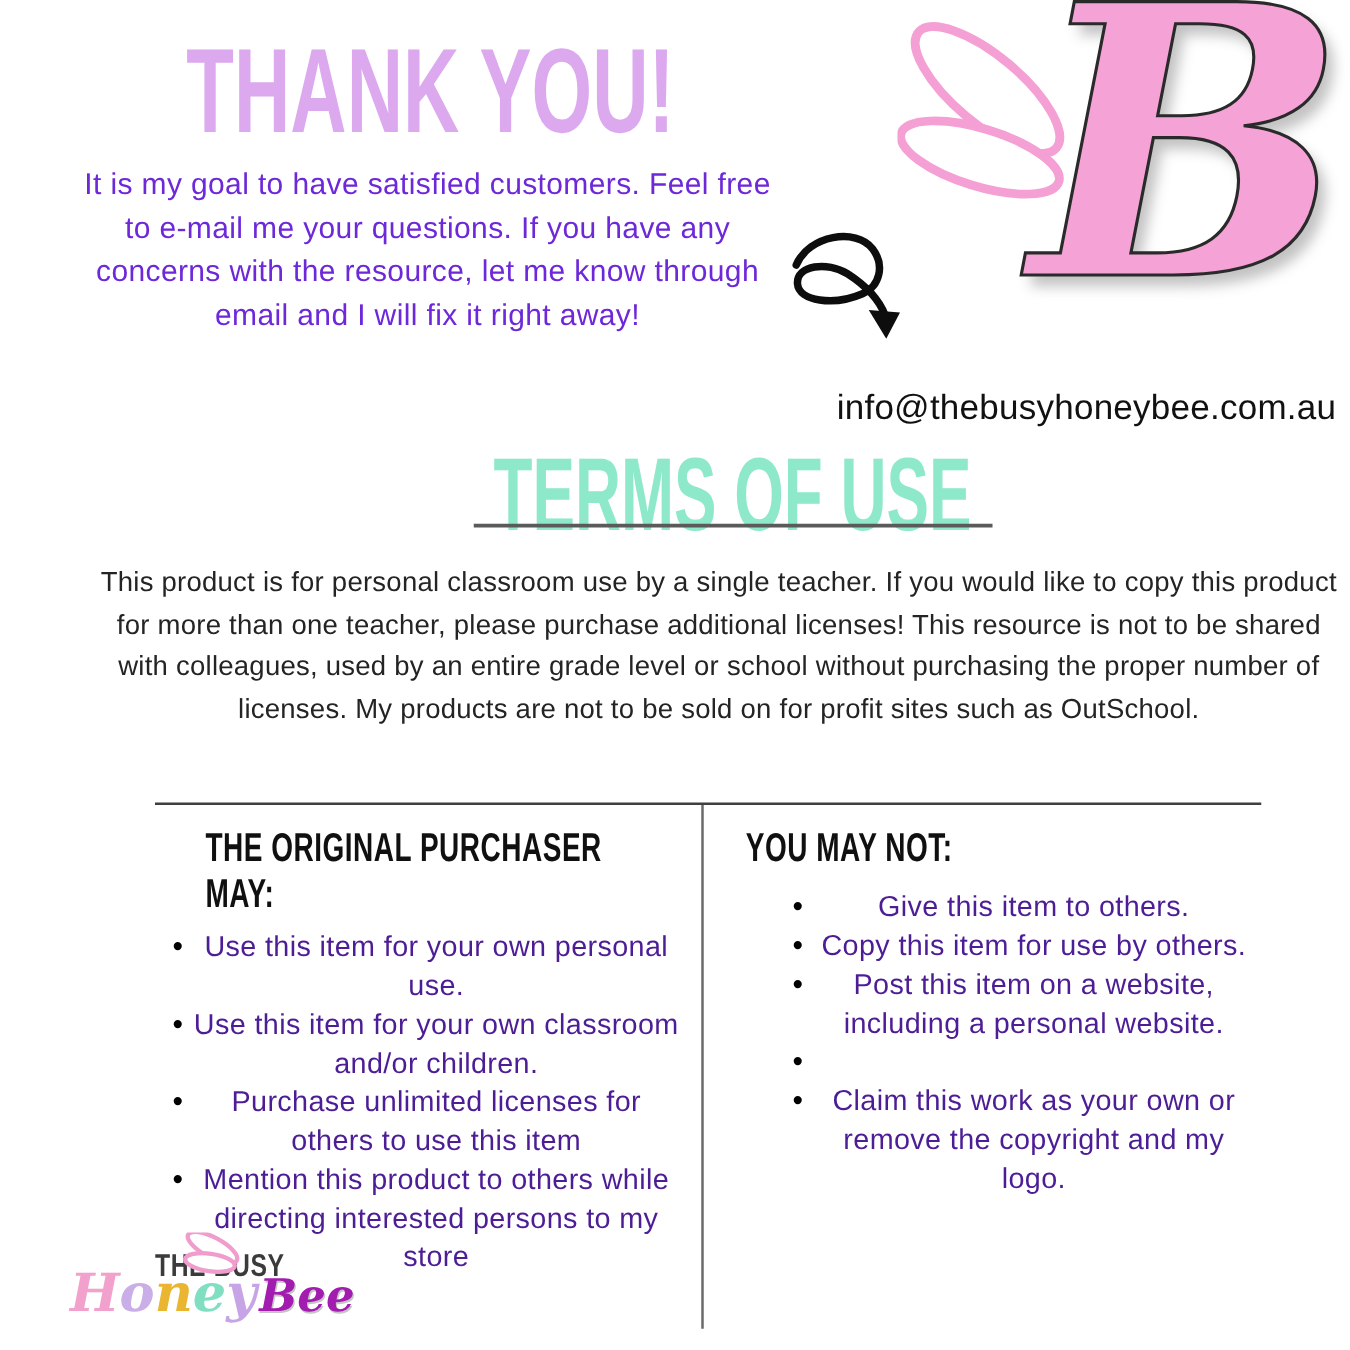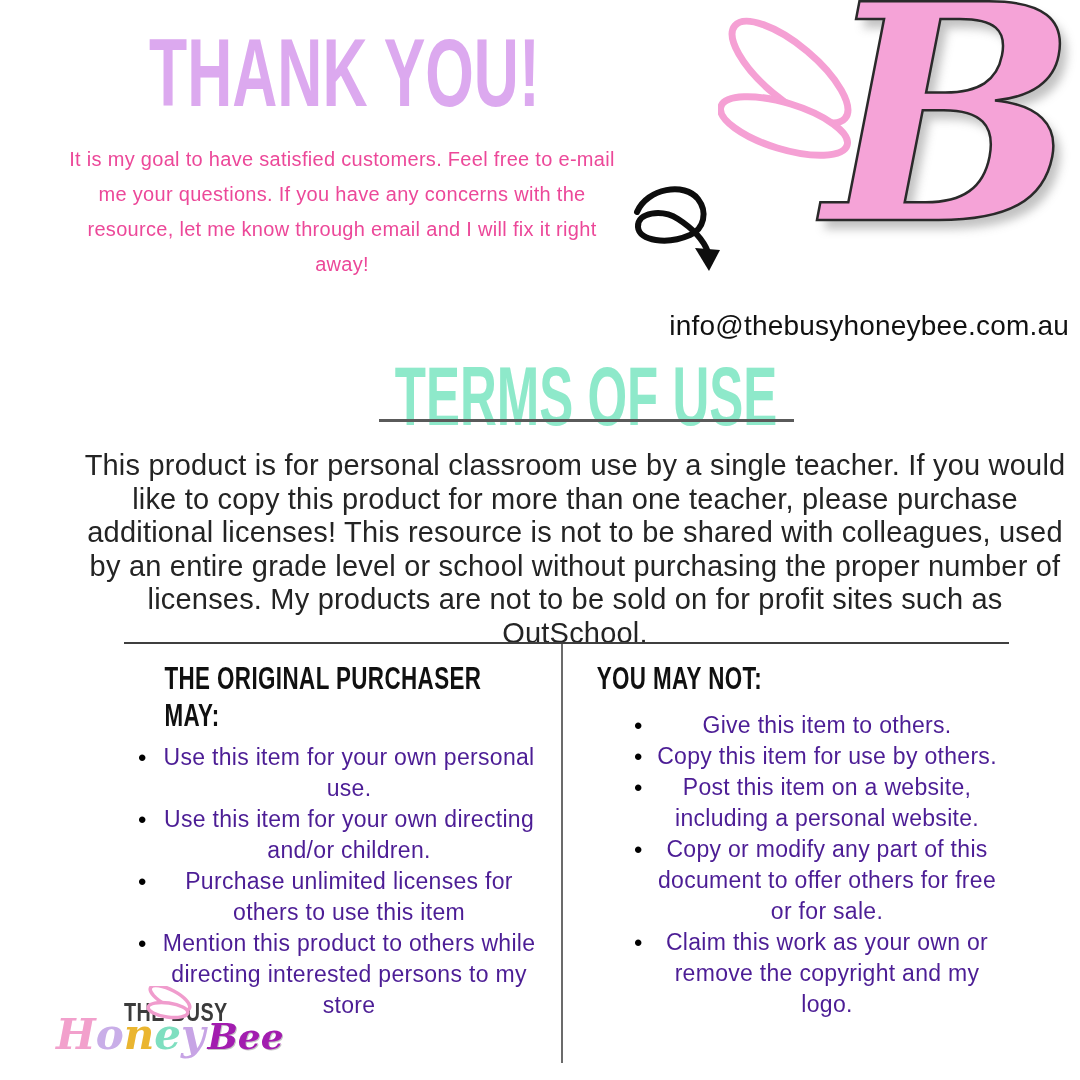--- a/index.html
+++ b/index.html
@@ -16,8 +16,8 @@
     transform:scale(0.78,1.2);transform-origin:center top;color:#dca9ef;
   }
   .intro{
-    position:absolute;top:142px;left:30px;width:556px;margin:0;
-    text-align:center;font-size:20px;line-height:35px;color:#ec4899;
+    position:absolute;top:130px;left:30px;width:556px;margin:0;
+    text-align:center;font-size:24px;line-height:35px;color:#6d28d9;
     letter-spacing:0.3px;font-weight:400;
   }
   

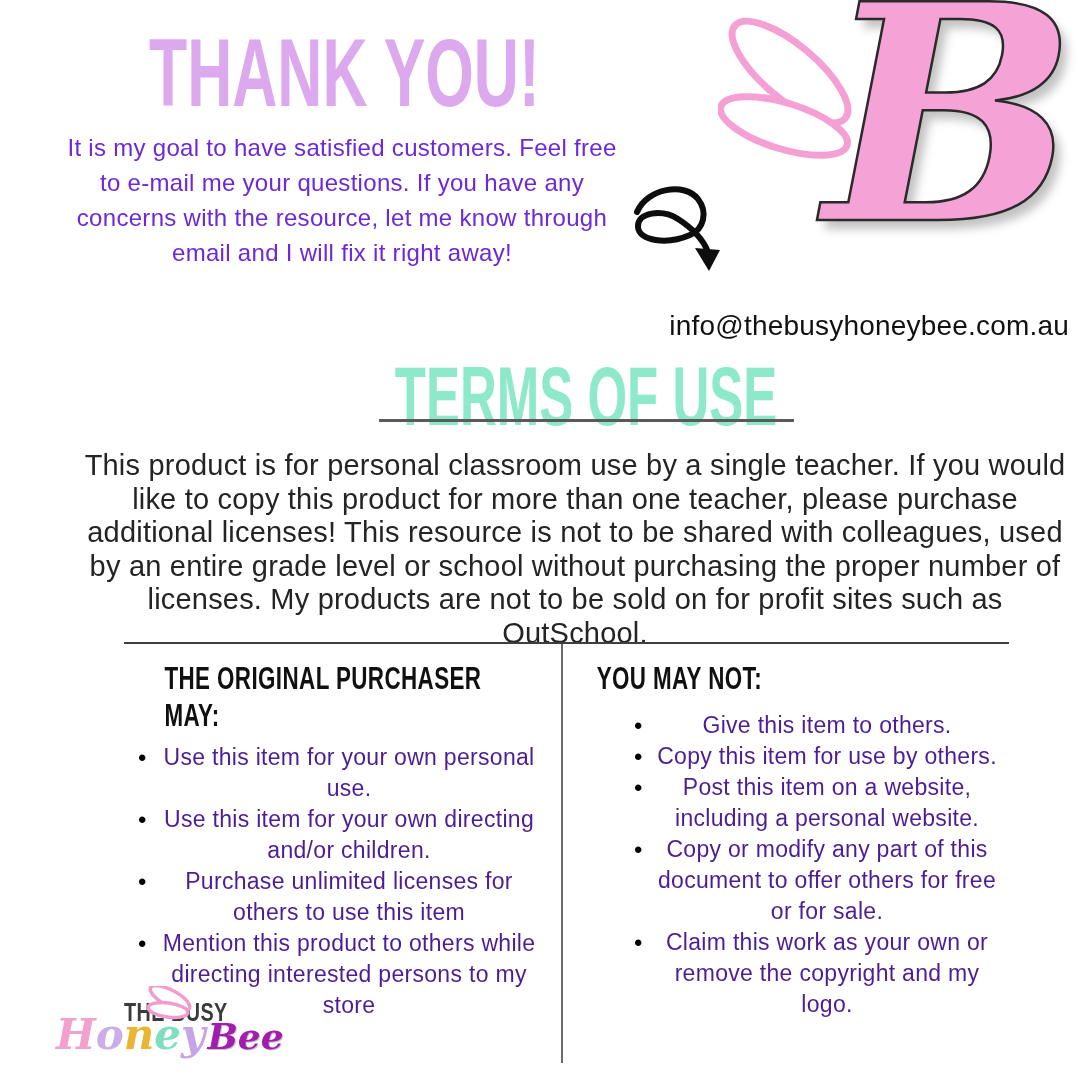--- a/index.html
+++ b/index.html
@@ -48,7 +48,7 @@
   }
   .terms-body{
     position:absolute;top:449px;left:45px;width:992px;margin:0;
-    text-align:center;font-size:29px;line-height:33.5px;color:#242424;
+    text-align:center;font-size:22px;line-height:33.5px;color:#242424;
     letter-spacing:0.2px;
   }
   

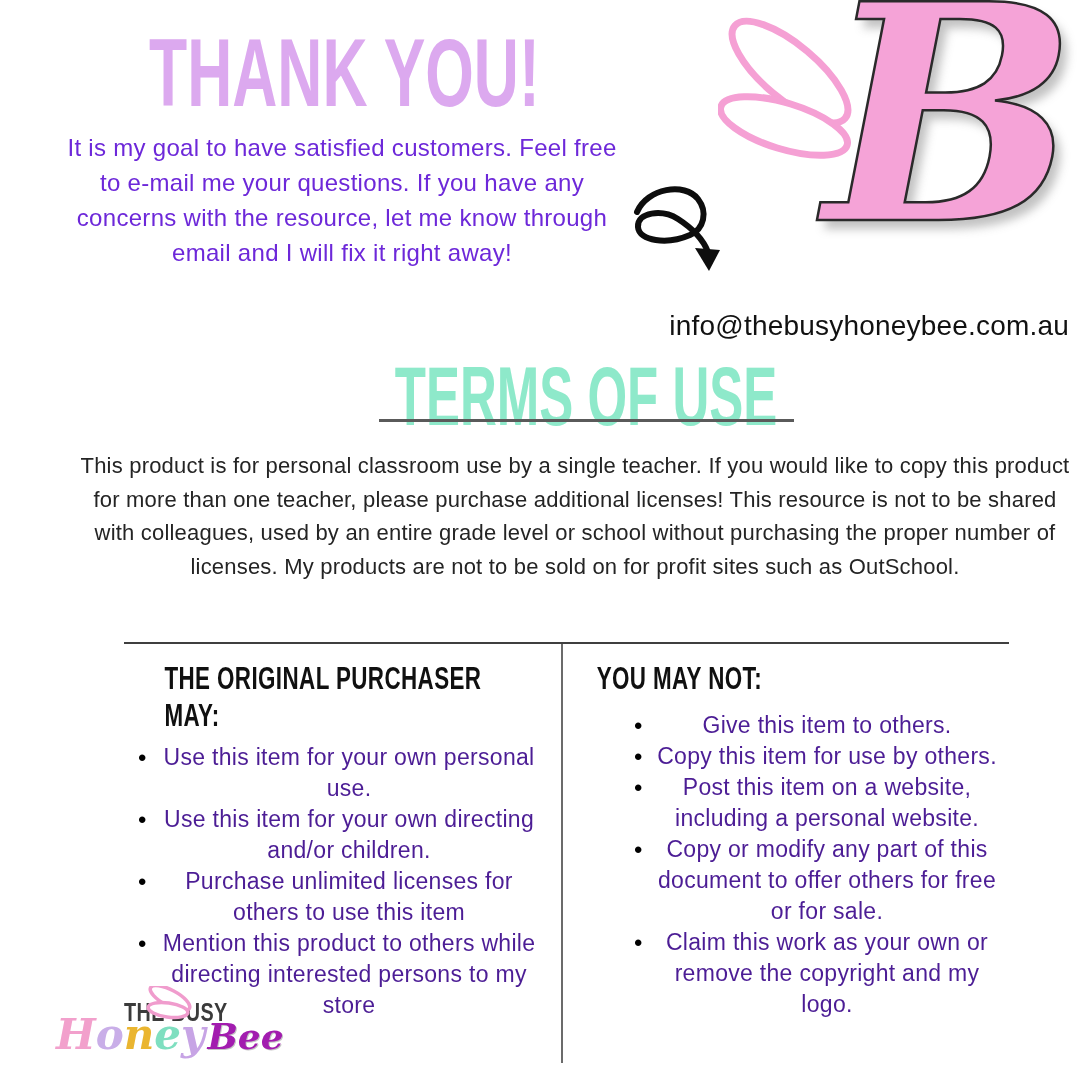--- a/index.html
+++ b/index.html
@@ -139,7 +139,7 @@
       </li>
       <li>
         <span class="dot">•</span>
-        <span class="li-text">Use this item for your own directing and/or children.</span>
+        <span class="li-text">Use this item for your own classroom and/or children.</span>
       </li>
       <li>
         <span class="dot">•</span>

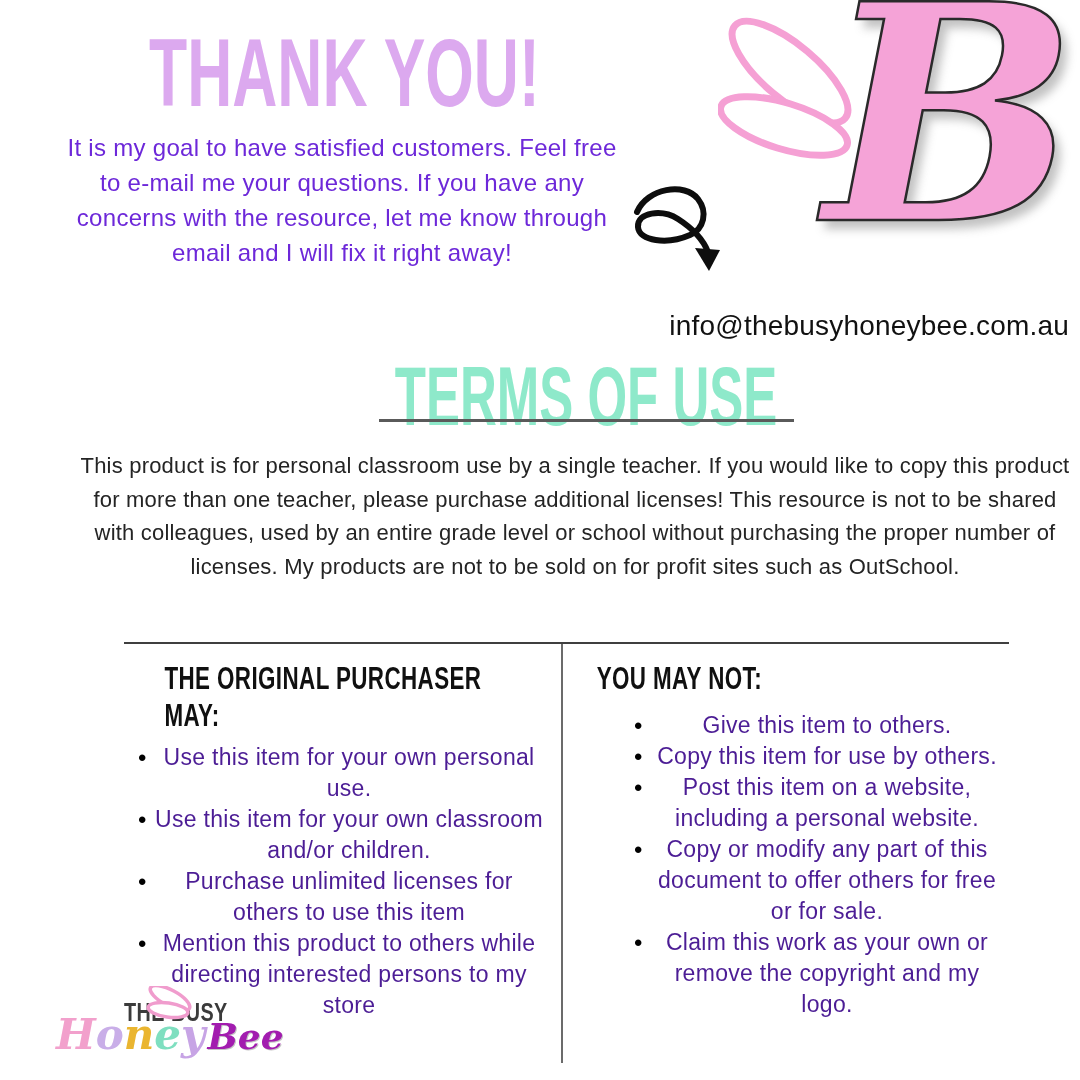--- a/index.html
+++ b/index.html
@@ -171,7 +171,6 @@
       </li>
       <li>
         <span class="dot">•</span>
-        <span class="li-text">Copy or modify any part of this document to offer others for free or for sale.</span>
       </li>
       <li>
         <span class="dot">•</span>

